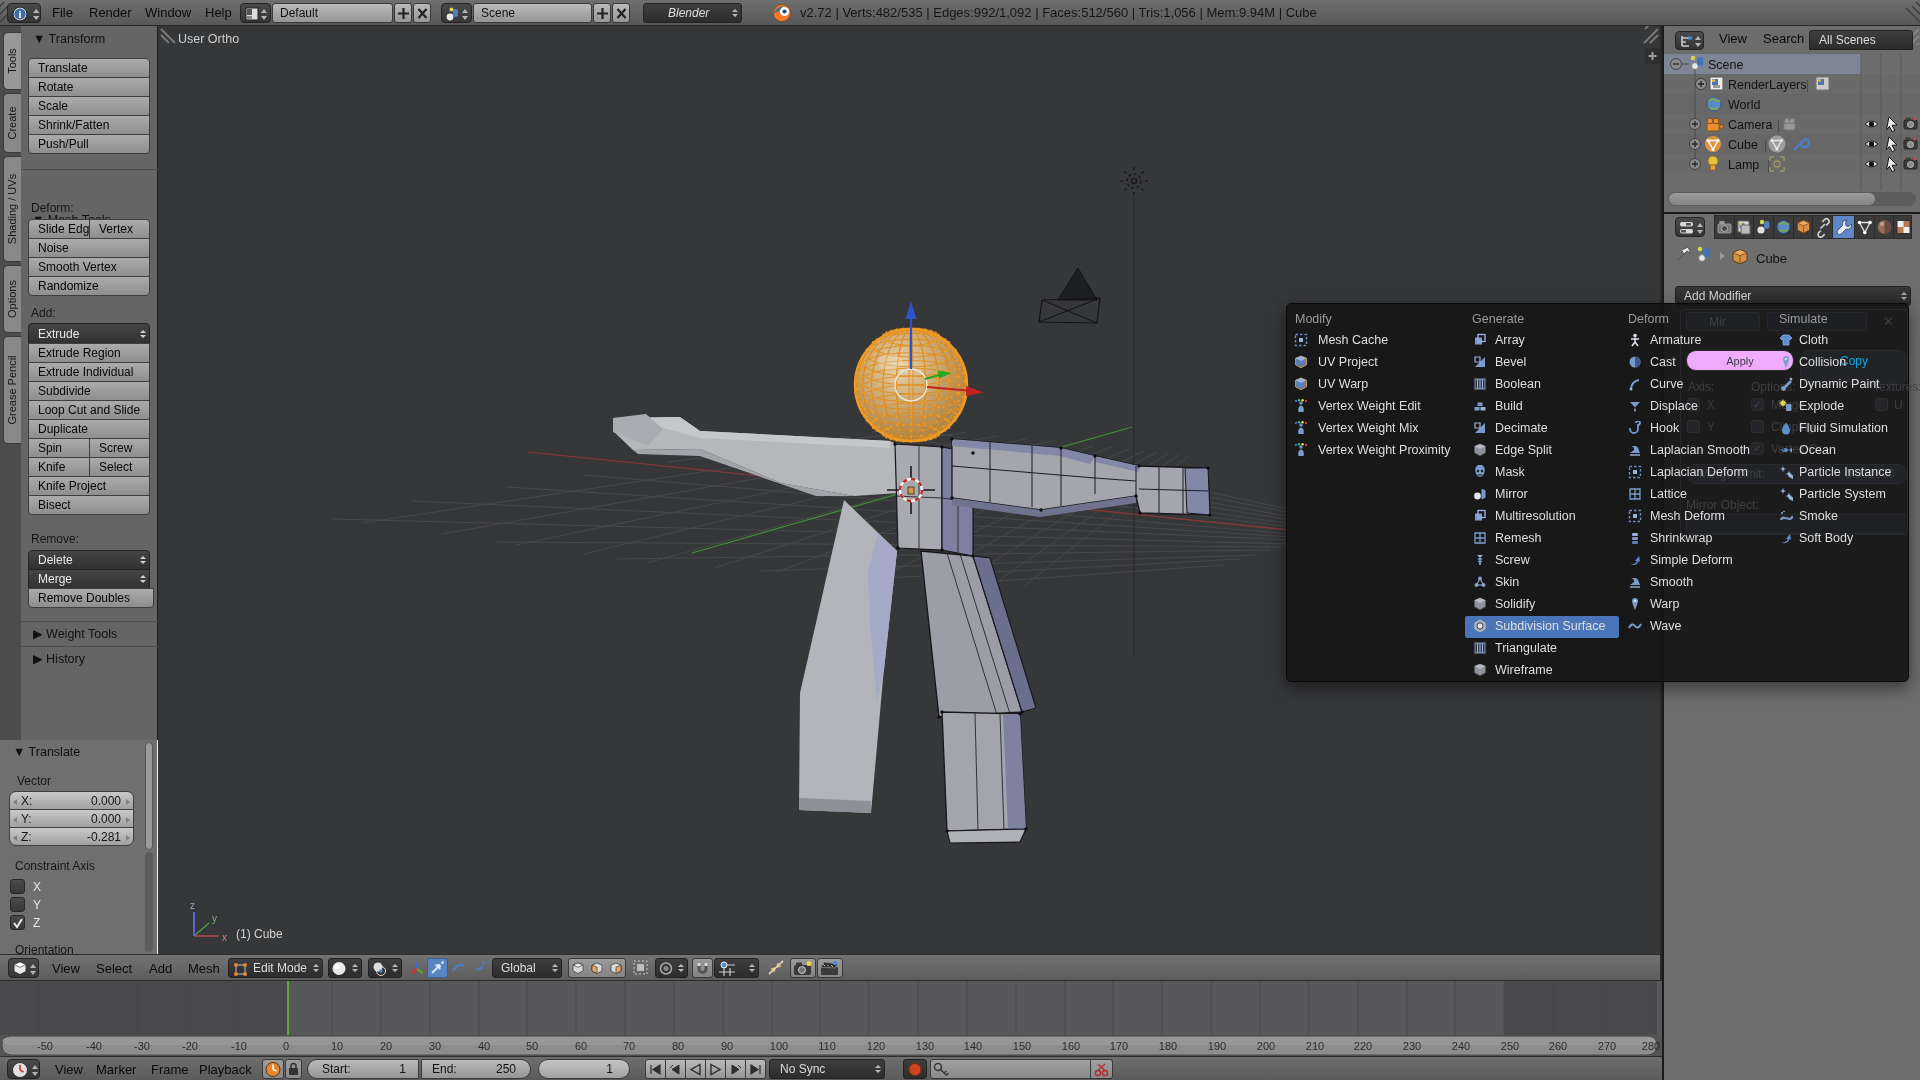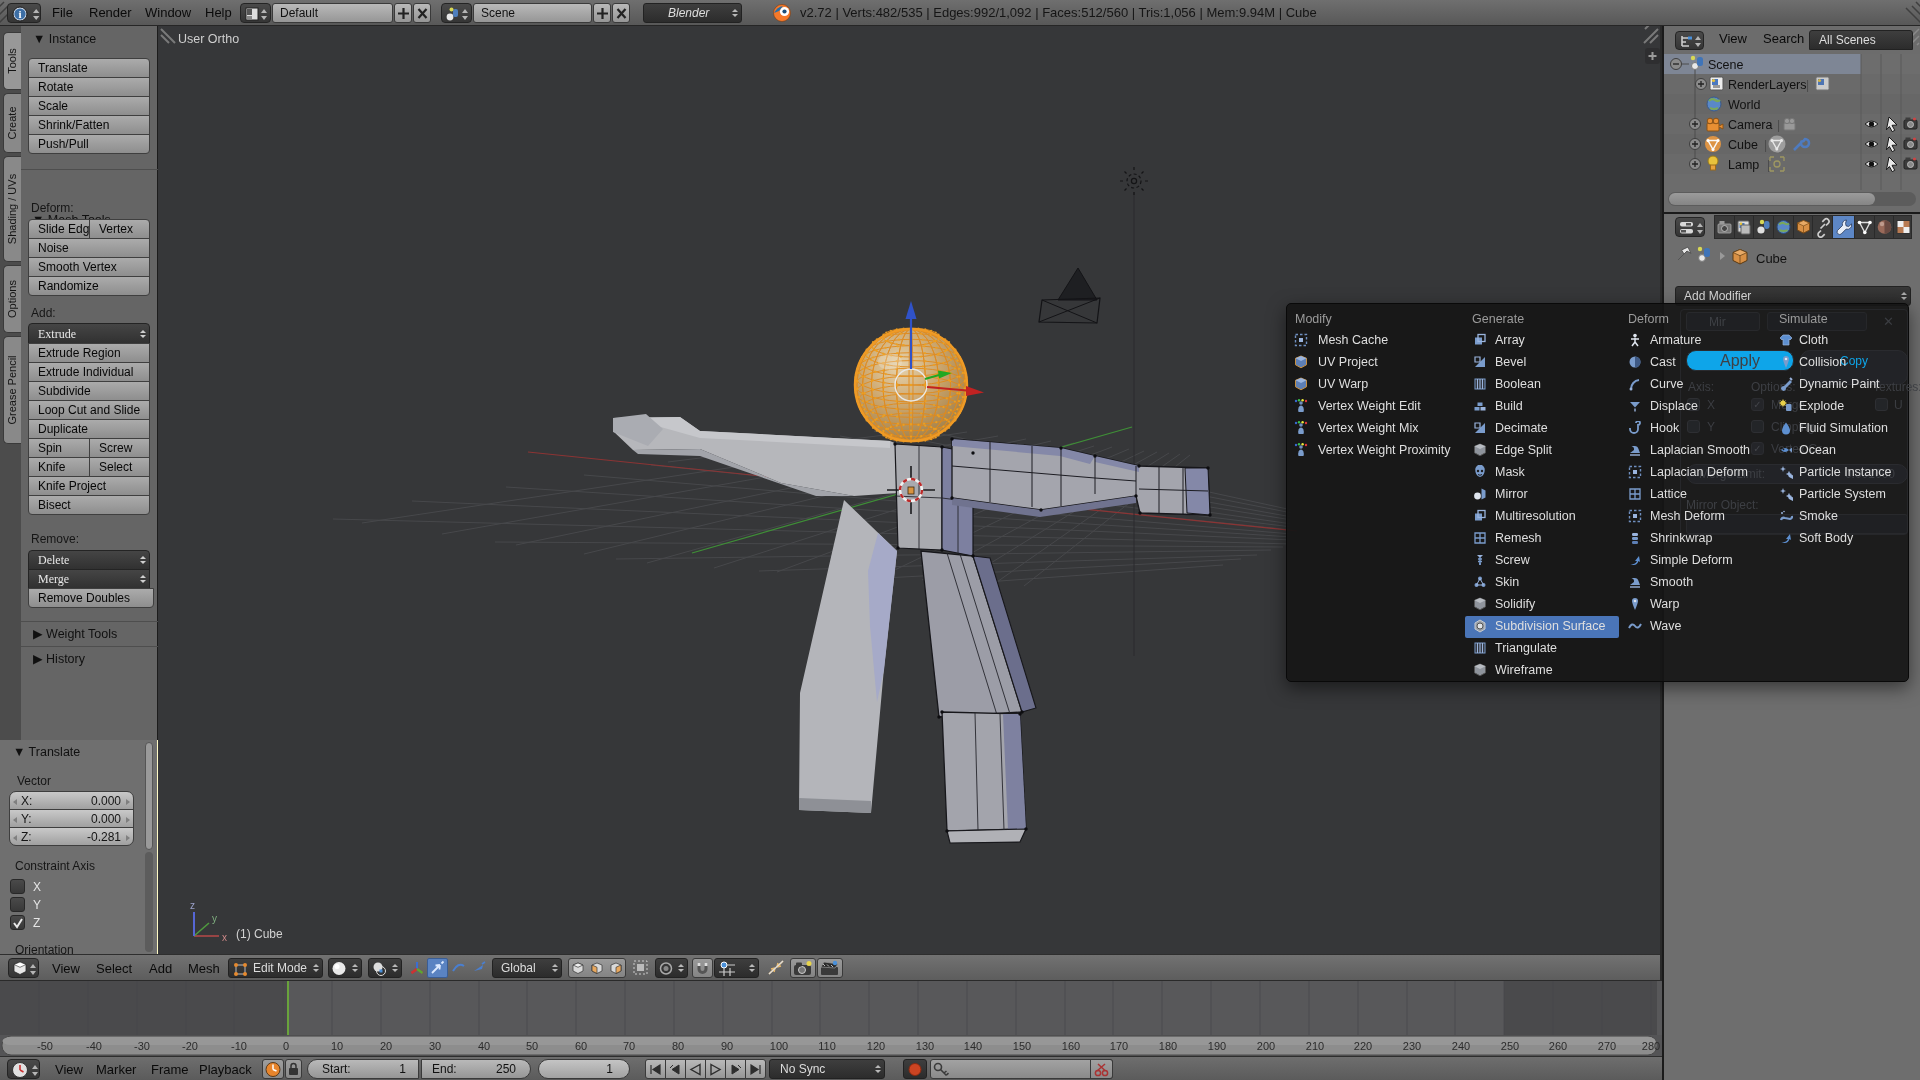--- a/index.html
+++ b/index.html
@@ -600,7 +600,7 @@
     <div class="abs" style="left:178px;top:6px;font-size:12.5px;color:#cfcfcf;">User Ortho</div>
     <div class="abs" style="left:236px;top:901px;font-size:12px;color:#d2d2d2;">(1) Cube</div>
     <div id="toolshelf" class="abs">
-      <span class="hdr" style="left:33px;top:6px;">▼ Instance</span>
+      <span class="hdr" style="left:33px;top:6px;">▼ Transform</span>
         <div class="dots" style="left:133px;top:11px;"></div>
       <div class="btn" style="left:28px;top:32px;width:122px;height:20px;border-radius:4px 4px 0 0;">Translate</div>
       <div class="btn" style="left:28px;top:51px;width:122px;height:20px;">Rotate</div>

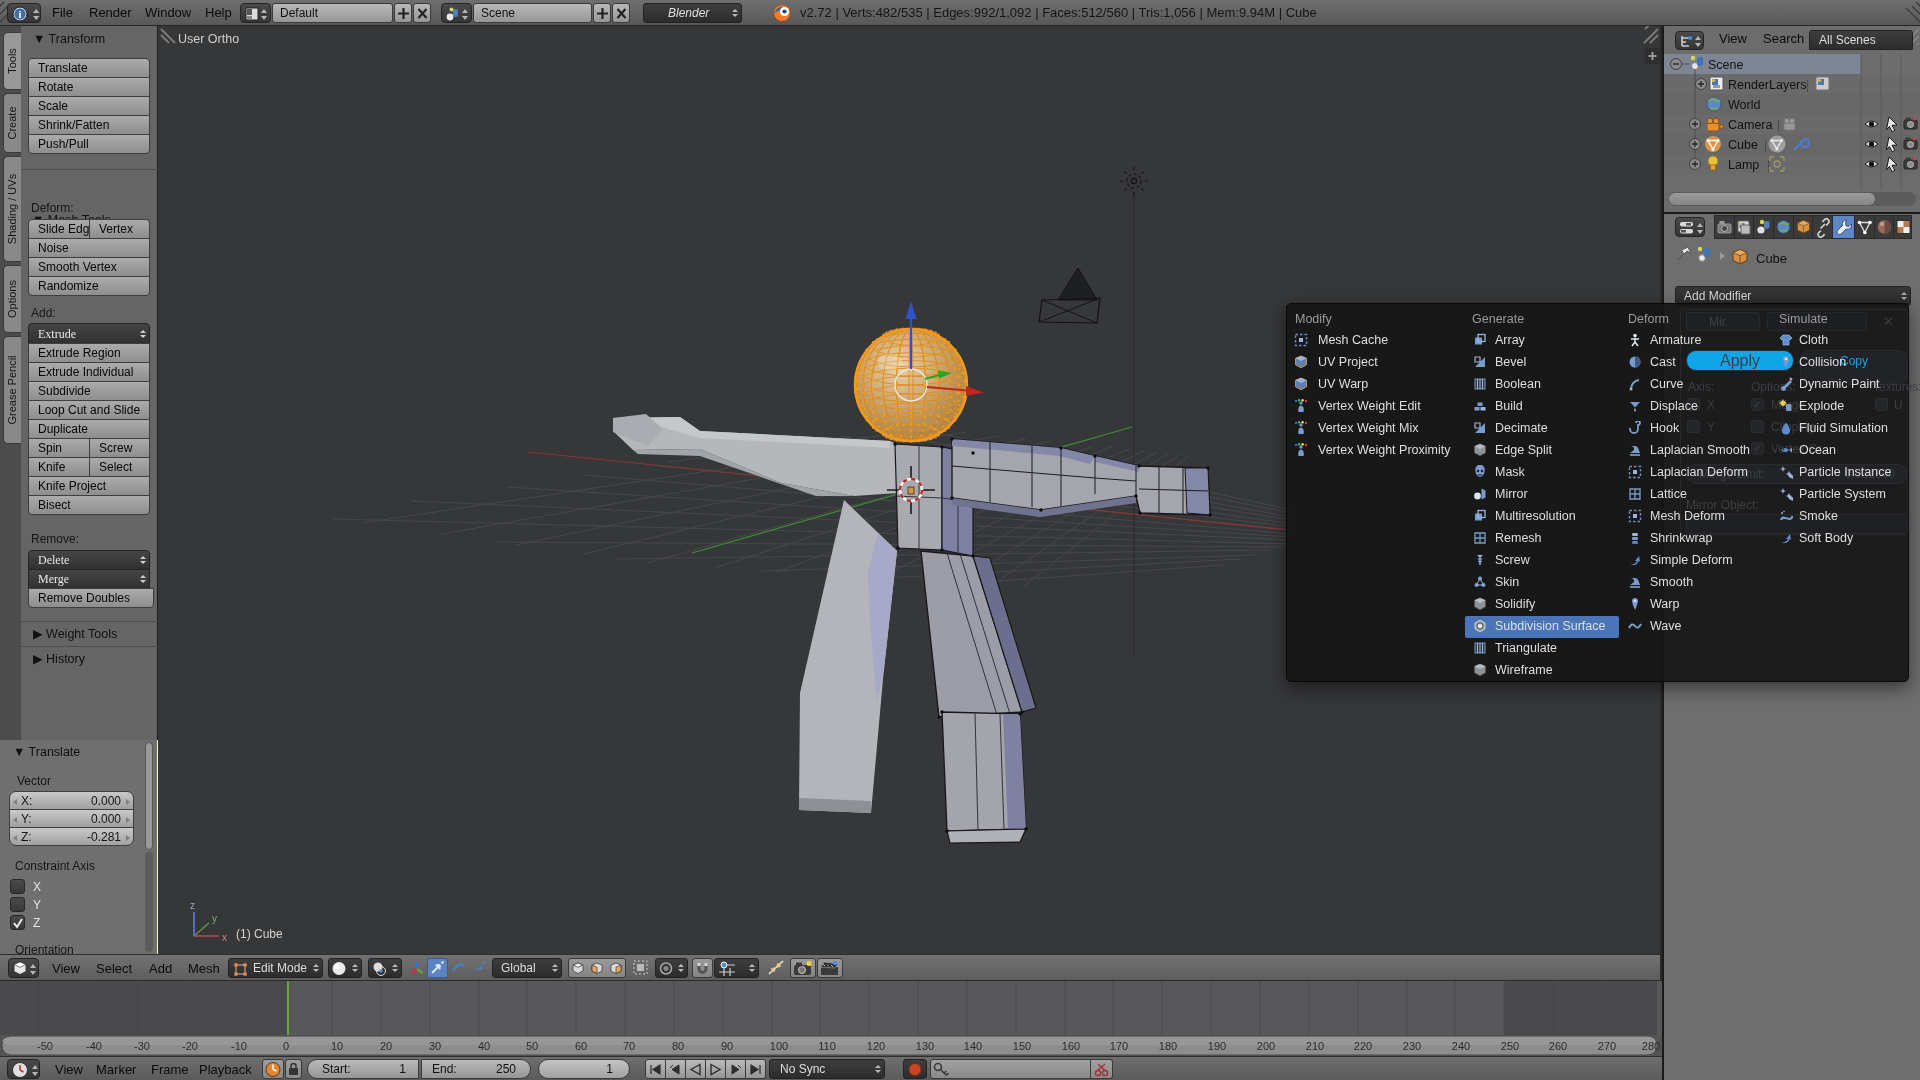--- a/index.html
+++ b/index.html
@@ -29,7 +29,7 @@
   padding-left:9px; overflow:hidden; white-space:nowrap; }
 .ddark { position:absolute; background:linear-gradient(#454545,#313131);
   border:1px solid #242424; color:#e8e8e8; font-size:12px; line-height:19px;
-  padding-left:9px; white-space:nowrap;font-family:Liberation Serif, serif; }
+  padding-left:9px; white-space:nowrap; }
 .lbl { position:absolute; font-size:12px; color:#161616; white-space:nowrap; }
 .wlbl { position:absolute; font-size:12px; color:#e6e6e6; white-space:nowrap; }
 .hdr { position:absolute; font-size:12.5px; color:#101010; white-space:nowrap; }

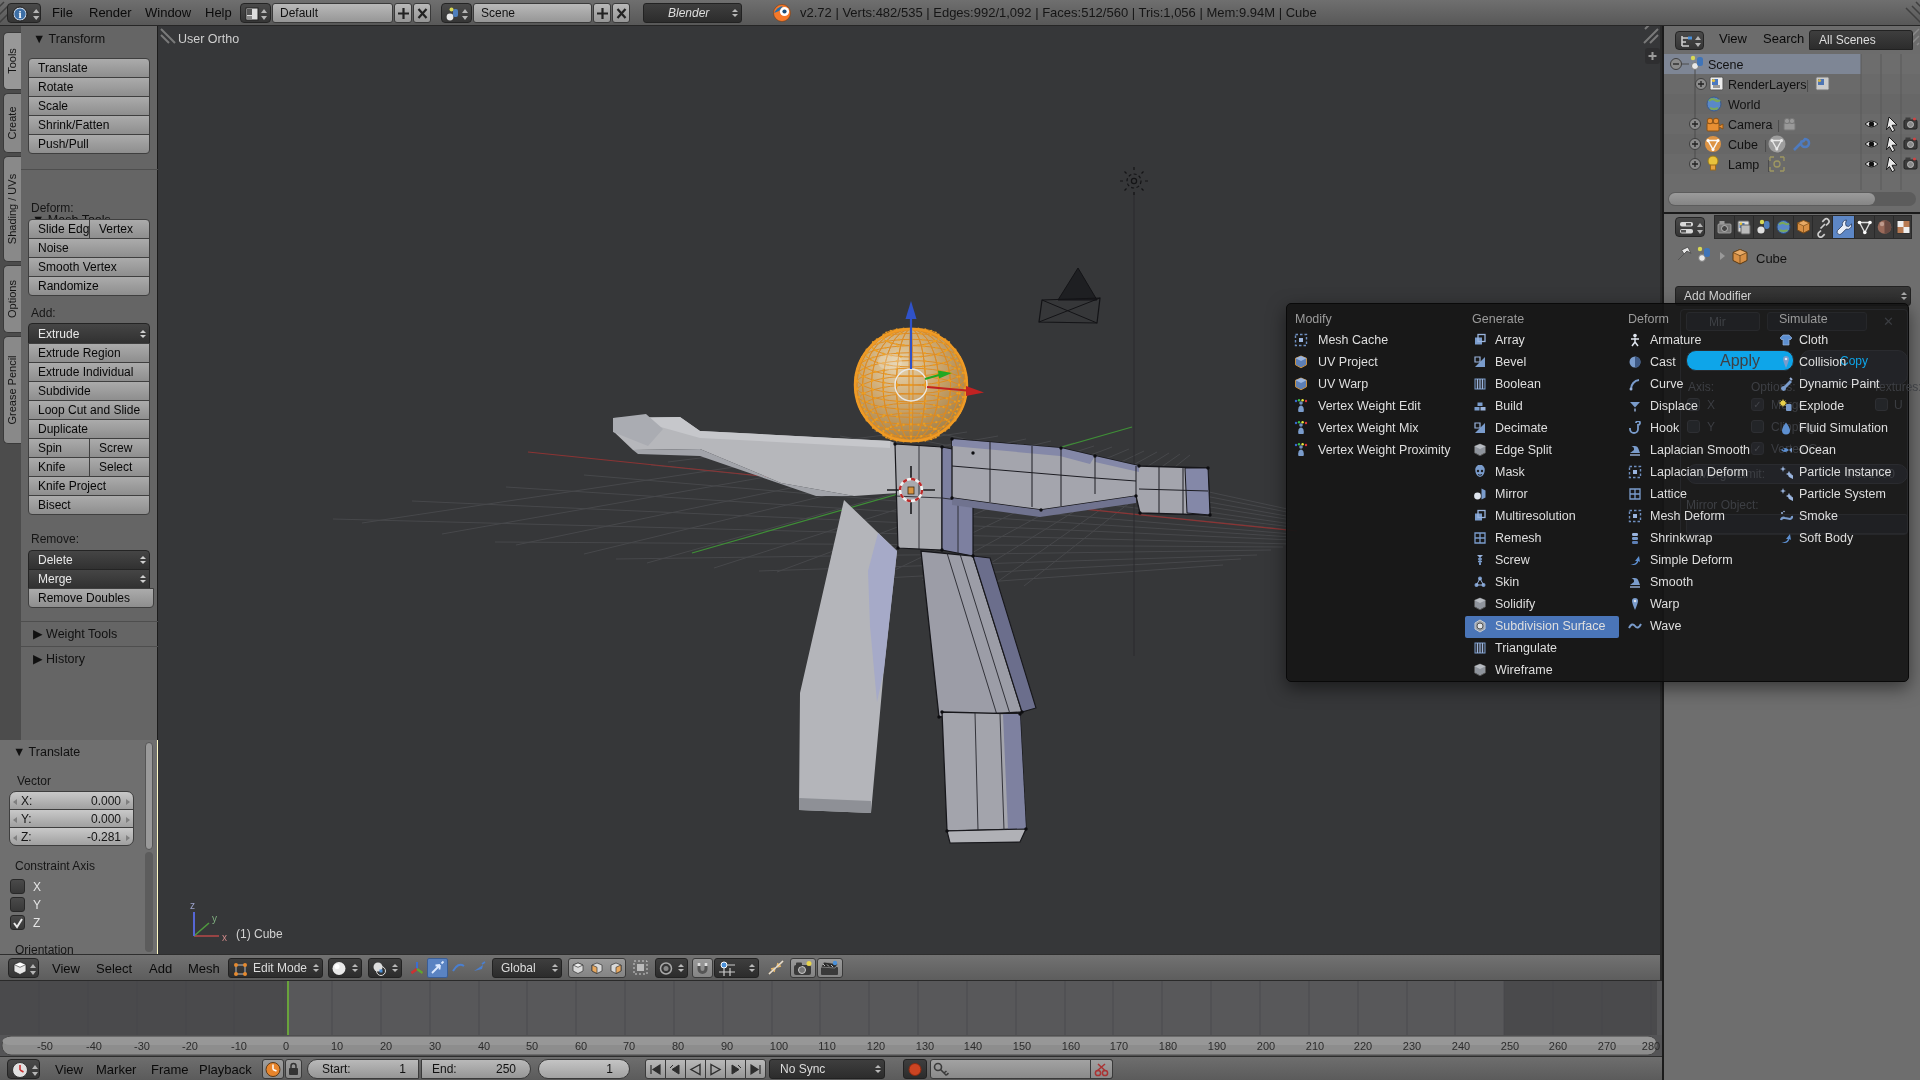--- a/index.html
+++ b/index.html
@@ -1237,7 +1237,7 @@
     <div class="abs" style="left:399px;top:8px;width:74px;height:19px;background:#1f2023;border:1px solid #28292c;border-radius:3px;color:#3e4045;font-size:12px;line-height:18px;padding-left:22px;">Mir</div>
     <div class="abs" style="left:480px;top:8px;width:100px;height:19px;background:#1e1f22;border:1px solid #26272a;border-radius:3px;"></div>
     <div class="abs" style="left:596px;top:10px;width:16px;height:16px;color:#3b3d42;font-size:13px;">✕</div>
-    <div class="abs" style="left:399px;top:46px;width:108px;height:21px;background:#0ea5e9;border:1px solid #2a2b2f;border-radius:10px;color:#3e4045;font-size:16px;text-align:center;line-height:20px;">Apply</div>
+    <div class="abs" style="left:399px;top:46px;width:108px;height:21px;background:#f0abfc;border:1px solid #2a2b2f;border-radius:10px;color:#3e4045;font-size:11px;text-align:center;line-height:20px;">Apply</div>
     <div class="abs" style="left:513px;top:46px;width:108px;height:35px;background:#222327;border:1px solid #2a2b2f;border-radius:10px;color:#0ea5e9;font-size:12px;text-align:center;line-height:20px;">Copy</div>
     <div class="abs" style="left:401px;top:76px;color:#3d3f44;font-size:12px;">Axis:</div>
     <div class="abs" style="left:464px;top:76px;color:#3d3f44;font-size:12px;">Options:</div>

